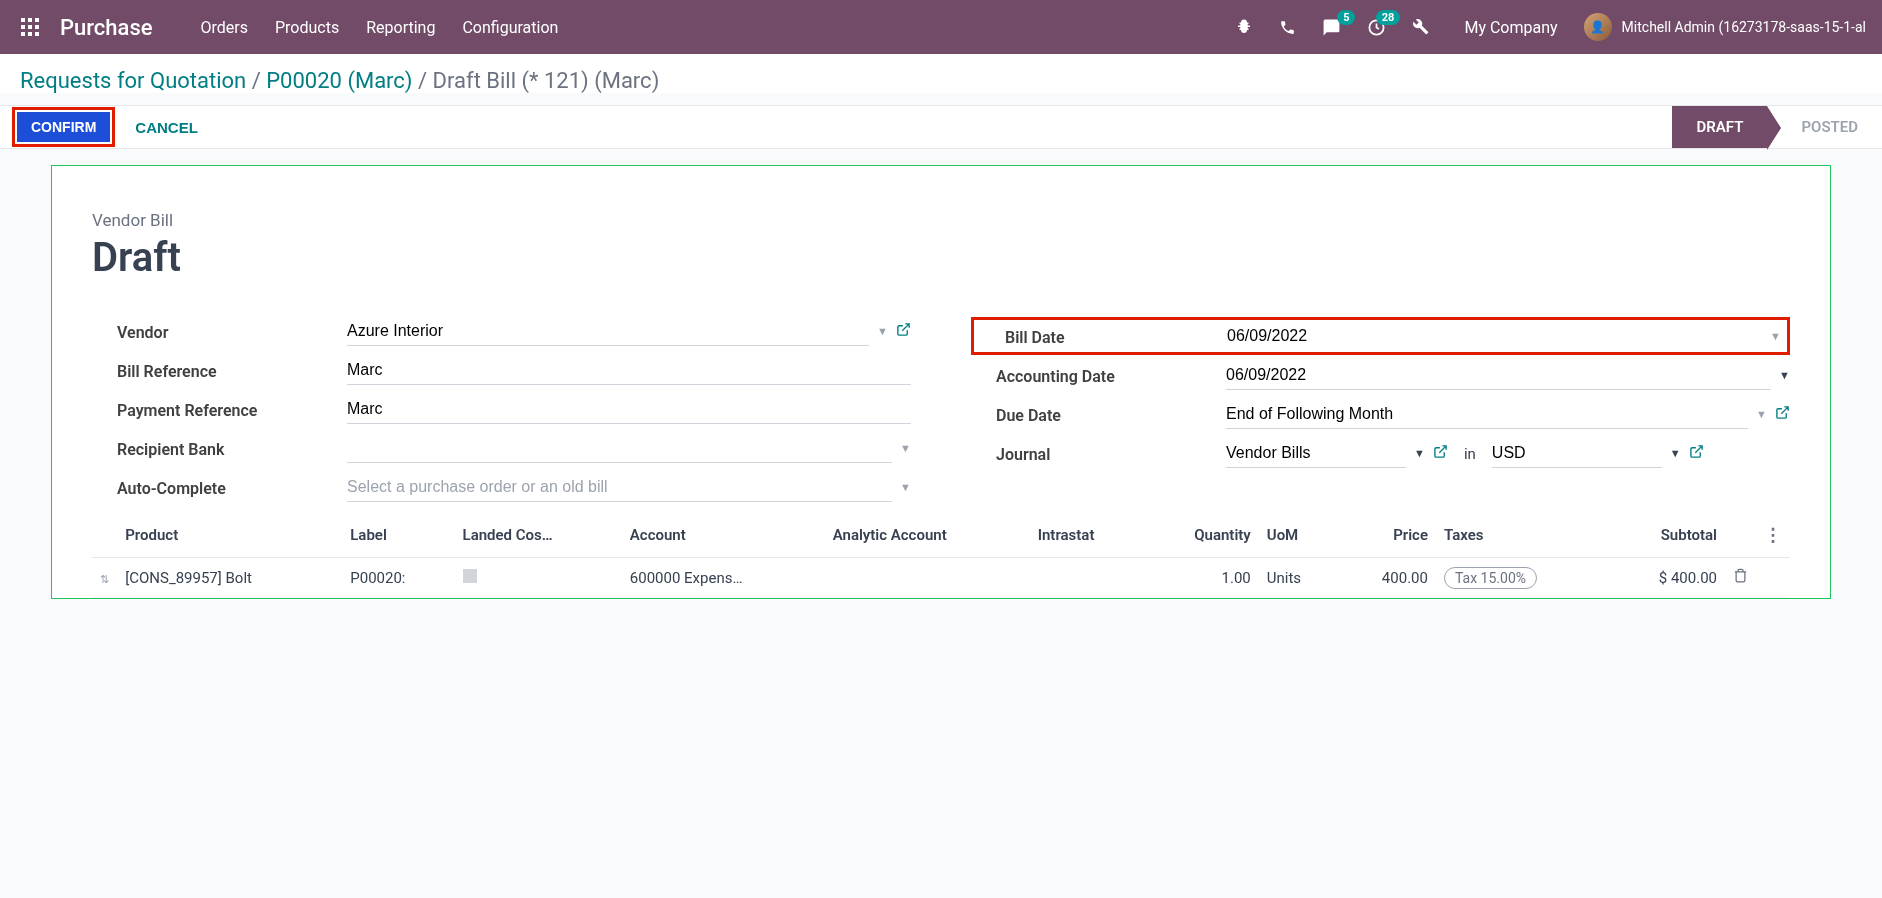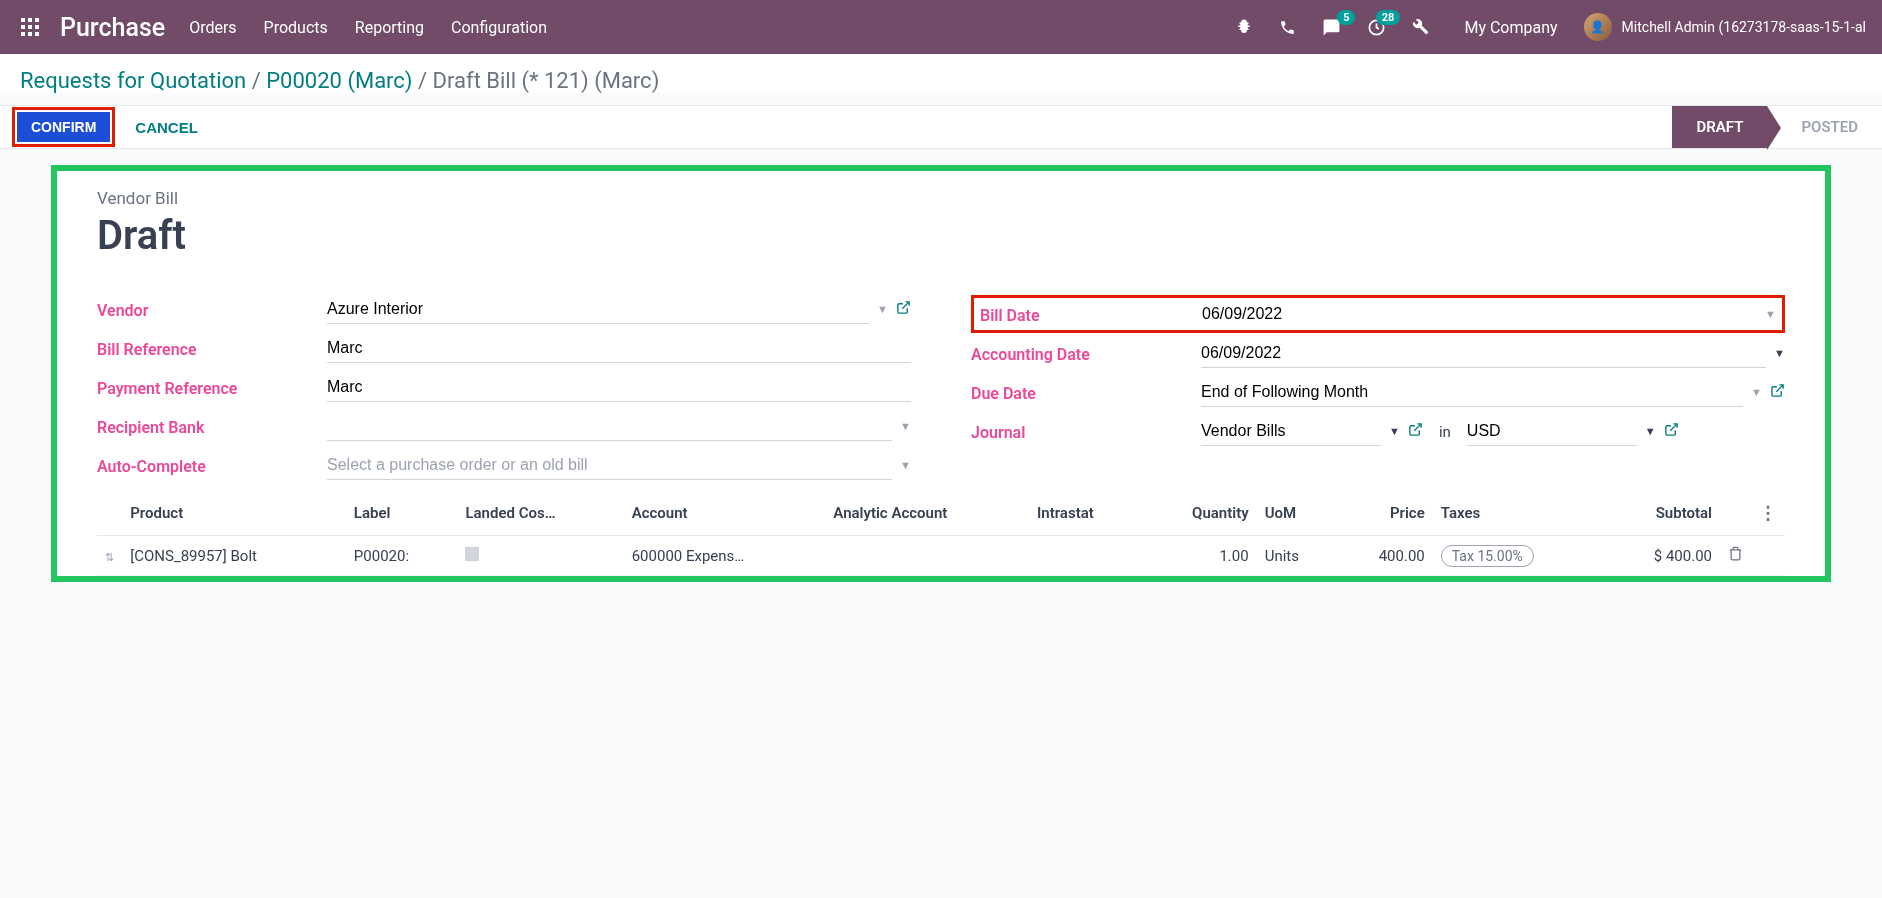--- a/index.html
+++ b/index.html
@@ -8,7 +8,7 @@
 
 .navbar { background: #714B67; height: 54px; display: flex; align-items: center; color: #fff; padding: 0 16px; }
 .navbar .apps-icon { width: 28px; height: 28px; display: flex; align-items: center; justify-content: center; margin-right: 16px; cursor: pointer; }
-.navbar .brand { font-size: 25px; font-weight: 500; margin-right: 24px; }
+.navbar .brand { font-size: 22px; font-weight: 500; margin-right: 48px; }
 .navbar .menu { display: flex; gap: 27px; }
 .navbar .menu-item { font-size: 16px; cursor: pointer; }
 .navbar .spacer { flex: 1; }

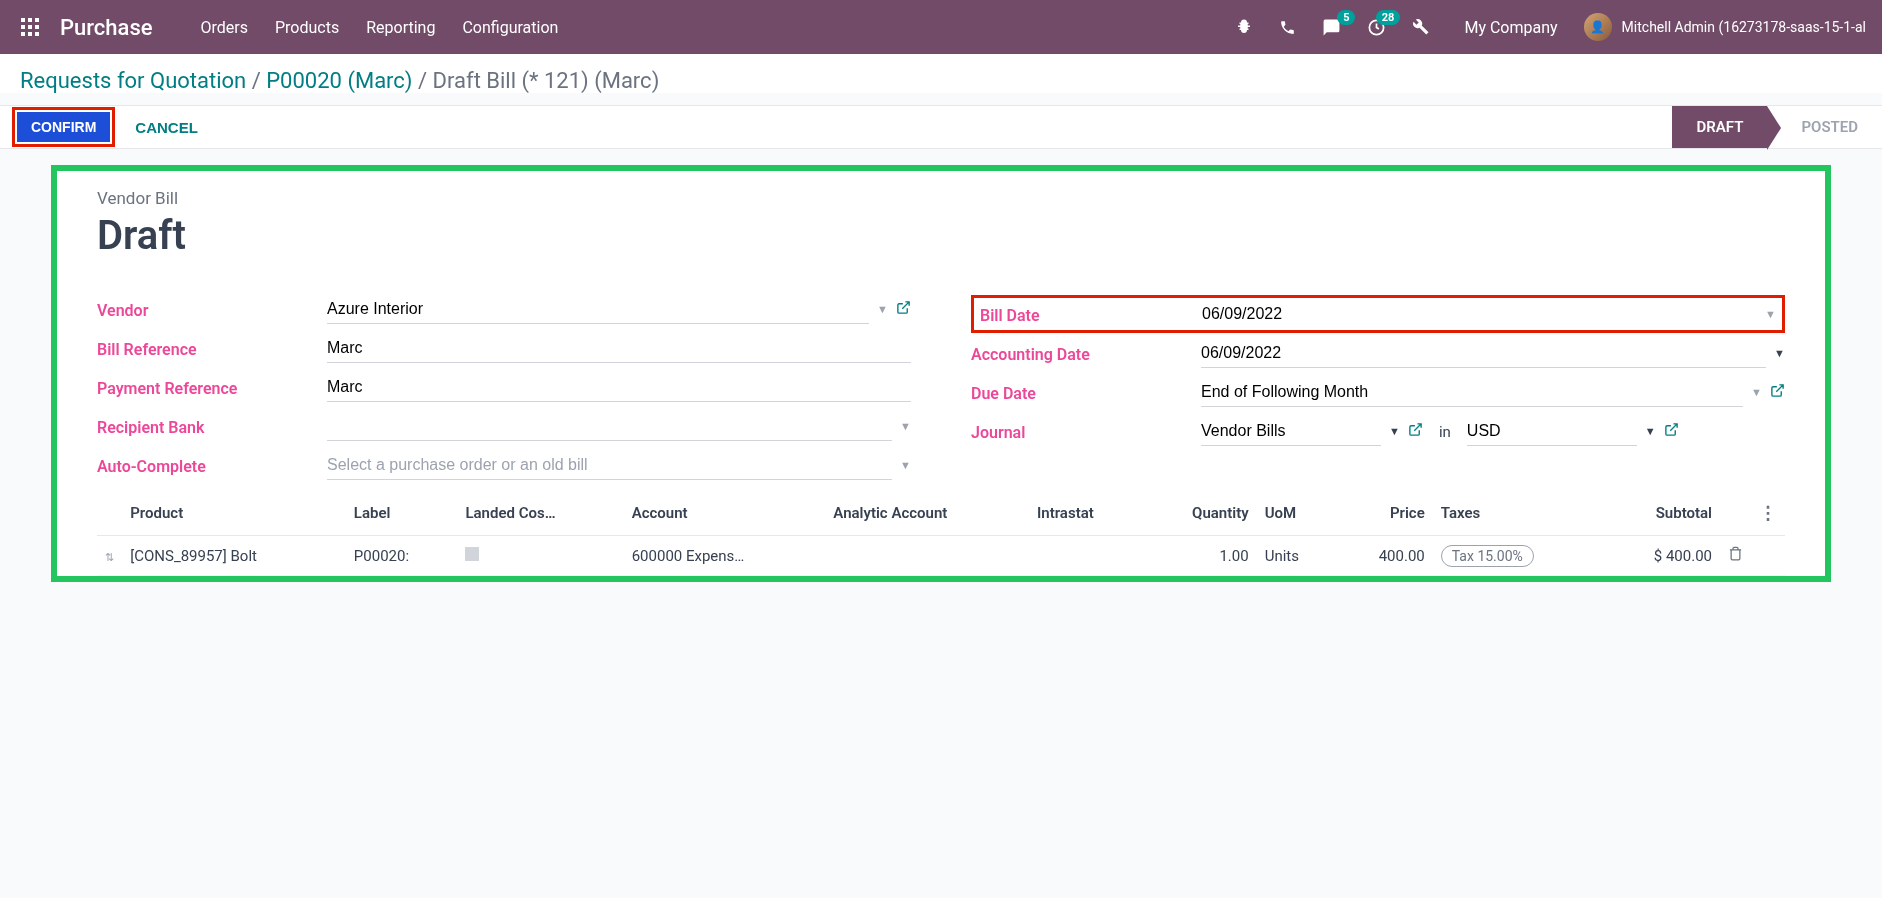--- a/index.html
+++ b/index.html
@@ -42,7 +42,7 @@
 
 
 .sheet-wrap { padding: 0 16px; }
-.sheet { background: #fff; border: 6px solid #22c55e; margin: 16px auto 0; max-width: 1780px; padding: 17px 40px 0; }
+.sheet { background: #fff; border: 1px solid #22c55e; margin: 16px auto 0; max-width: 1780px; padding: 44px 40px 0; }
 .doc-type { font-size: 17px; color: #6b7280; margin-bottom: 4px; }
 .doc-title { font-size: 40px; font-weight: 600; color: #374151; margin-bottom: 36px; }
 

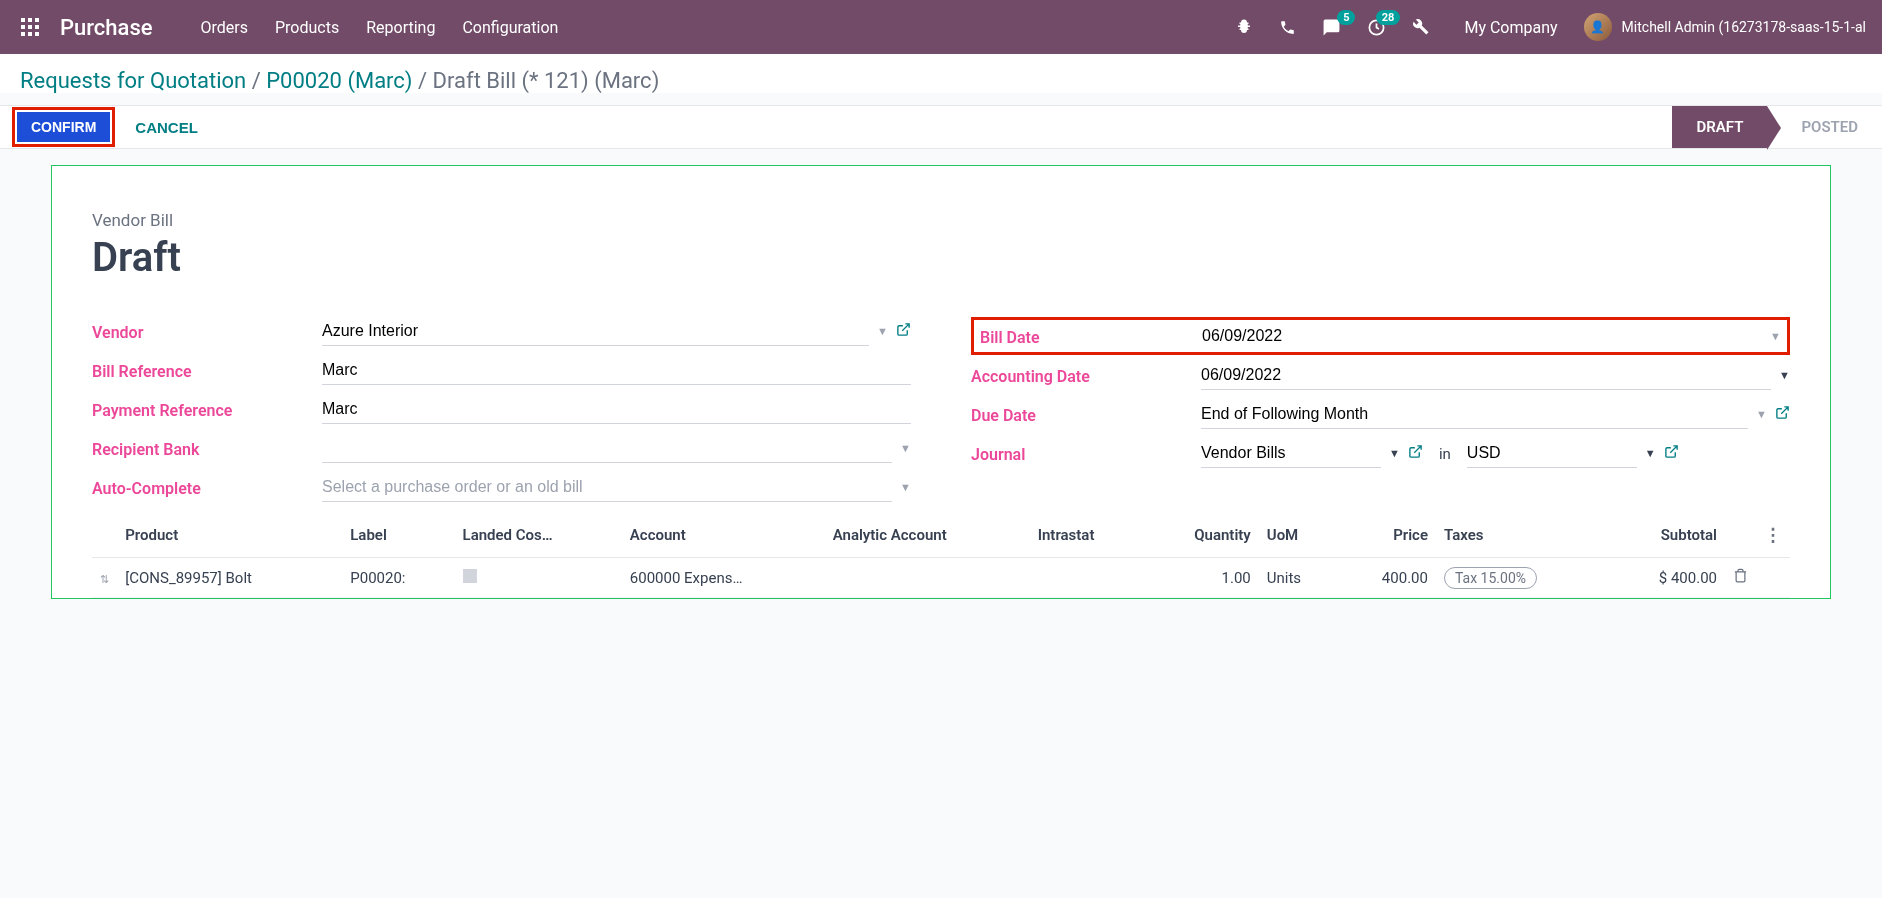--- a/index.html
+++ b/index.html
@@ -49,7 +49,7 @@
 .form-cols { display: flex; gap: 60px; }
 .form-col { flex: 1; }
 .field-row { display: flex; align-items: flex-start; margin-bottom: 10px; }
-.field-label { width: 230px; font-weight: 600; color: #ec4899; padding-top: 6px; font-size: 16px; }
+.field-label { width: 230px; font-weight: 600; color: #404040; padding-top: 6px; font-size: 16px; margin-left: 25px; }
 .field-value { flex: 1; display: flex; align-items: center; gap: 8px; }
 .input-underline { border: none; border-bottom: 1px solid #d1d5db; padding: 5px 0; font-size: 16px; width: 100%; background: transparent; }
 .input-underline::placeholder { color: #9ca3af; }

